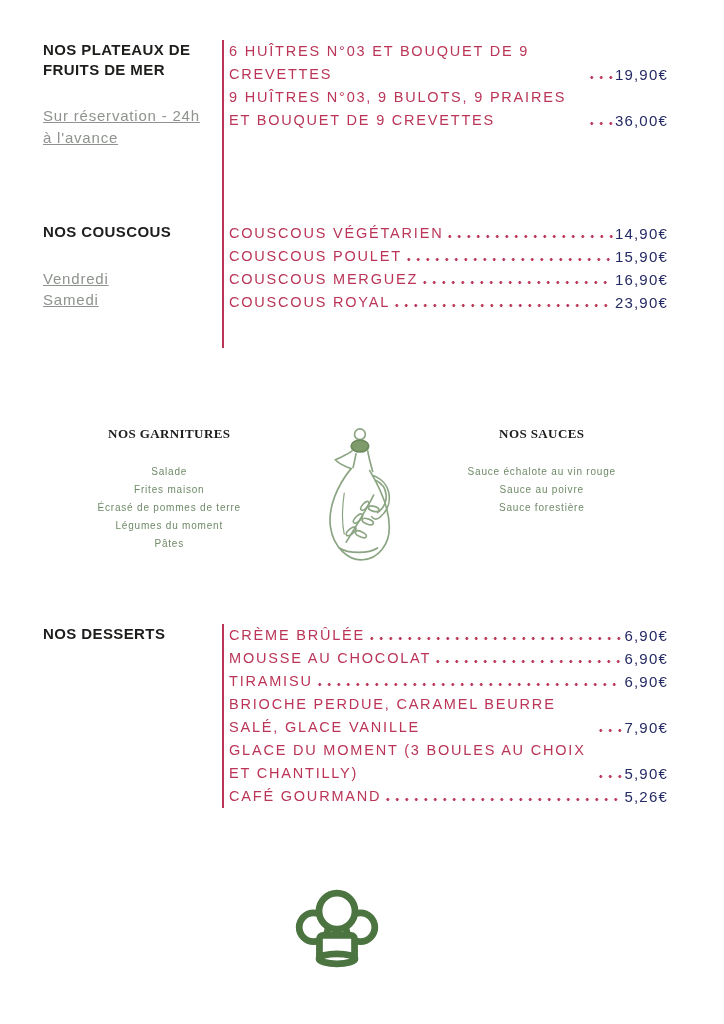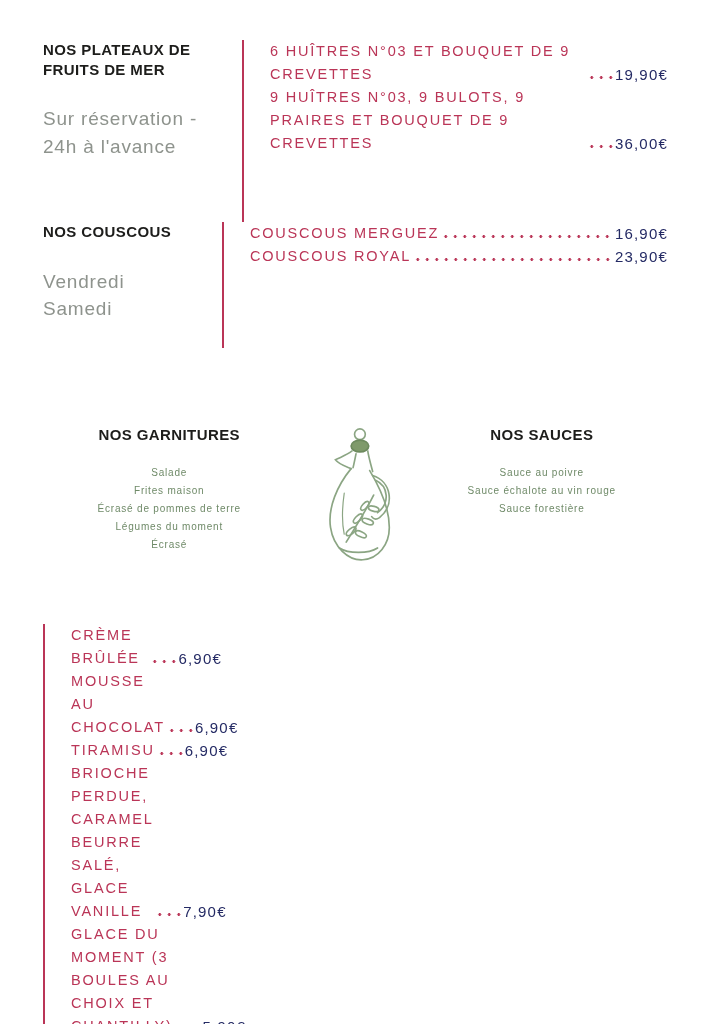--- a/index.html
+++ b/index.html
@@ -25,7 +25,7 @@
     color:var(--muted,#8e938d);
   }
   .note-line{display:block;}
-  .row-plateaux{min-height:182px;gap:20px;}
+  .row-plateaux{min-height:182px;}
   .row-couscous{min-height:126px;}
   .row-desserts{min-height:184px;}
   

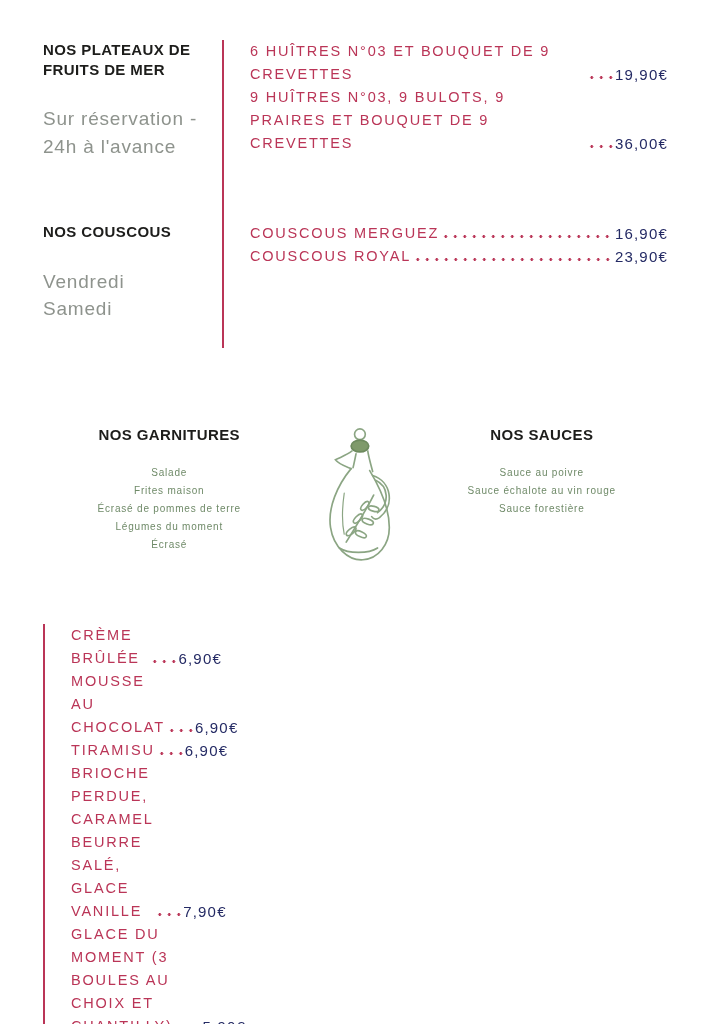--- a/index.html
+++ b/index.html
@@ -15,7 +15,7 @@
   
   .menu-grid{display:grid;grid-template-columns:179px 1fr;}
   .left-col{padding-right:14px;}
-  .right-col{border-left:2.5px solid var(--crimson,#ba3557);padding-left:26px;}
+  .right-col{border-left:2.5px solid var(--crimson,#ba3557);padding-left:5px;}
   .sec-title{
     font-weight:bold;font-size:15px;letter-spacing:.4px;color:var(--ink,#1d1d1b);
     line-height:1.3;margin:0;

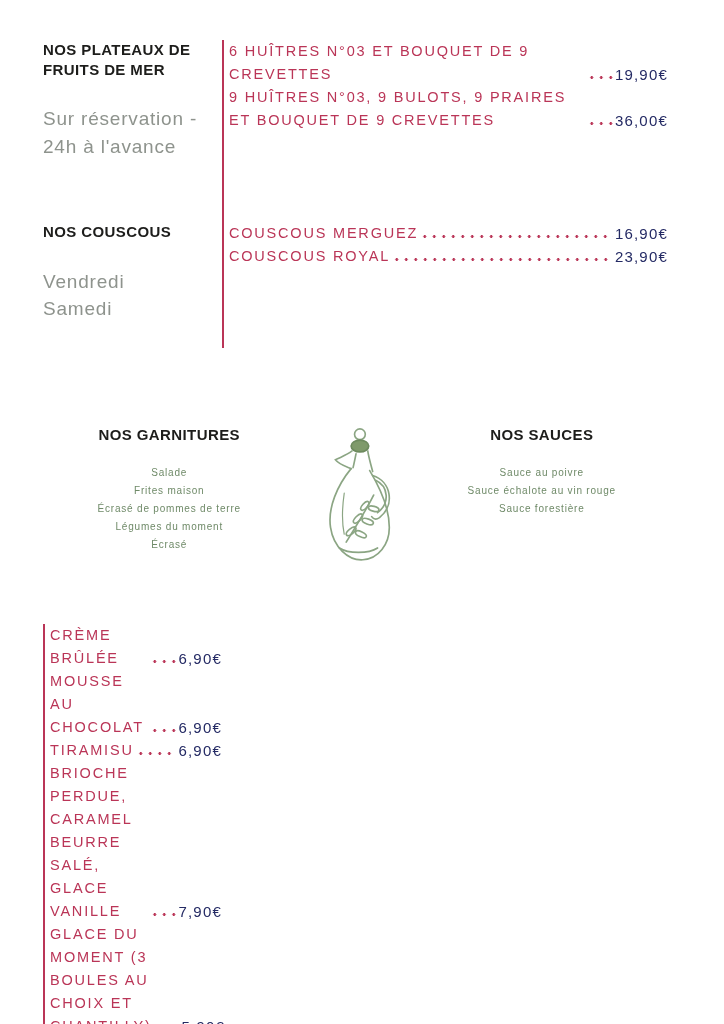--- a/index.html
+++ b/index.html
@@ -21,8 +21,9 @@
     line-height:1.3;margin:0;
   }
   .sec-note{
-    margin-top:26px;font-size:19px;letter-spacing:.8px;line-height:1.45;
+    margin-top:26px;font-size:15px;letter-spacing:.8px;line-height:1.45;
     color:var(--muted,#8e938d);
+    text-decoration:underline;
   }
   .note-line{display:block;}
   .row-plateaux{min-height:182px;}

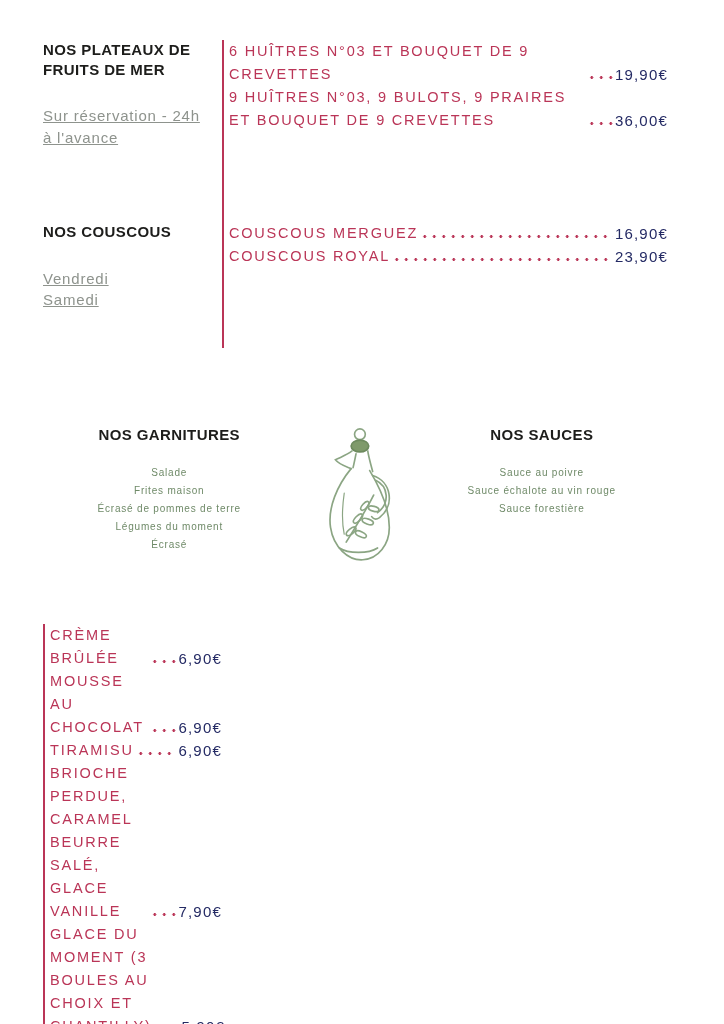--- a/index.html
+++ b/index.html
@@ -93,6 +93,11 @@
       </div>
     </div>
     <div class="right-col">
+      <div class="entry">
+        <span class="ename">COUSCOUS VÉGÉTARIEN</span>
+        <span class="leader"></span>
+        <span class="eprice">14,90€</span>
+      </div>
       <div class="entry">
         <span class="ename">COUSCOUS MERGUEZ</span>
         <span class="leader"></span>

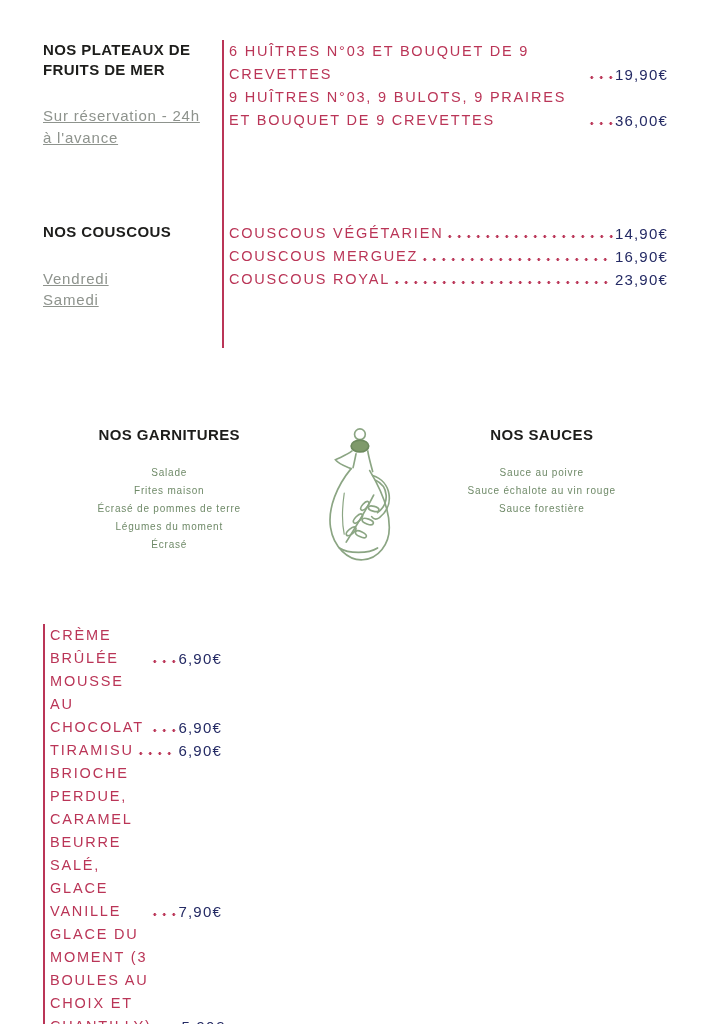--- a/index.html
+++ b/index.html
@@ -97,6 +97,11 @@
         <span class="ename">COUSCOUS VÉGÉTARIEN</span>
         <span class="leader"></span>
         <span class="eprice">14,90€</span>
+      </div>
+      <div class="entry">
+        <span class="ename">COUSCOUS POULET</span>
+        <span class="leader"></span>
+        <span class="eprice">15,90€</span>
       </div>
       <div class="entry">
         <span class="ename">COUSCOUS MERGUEZ</span>

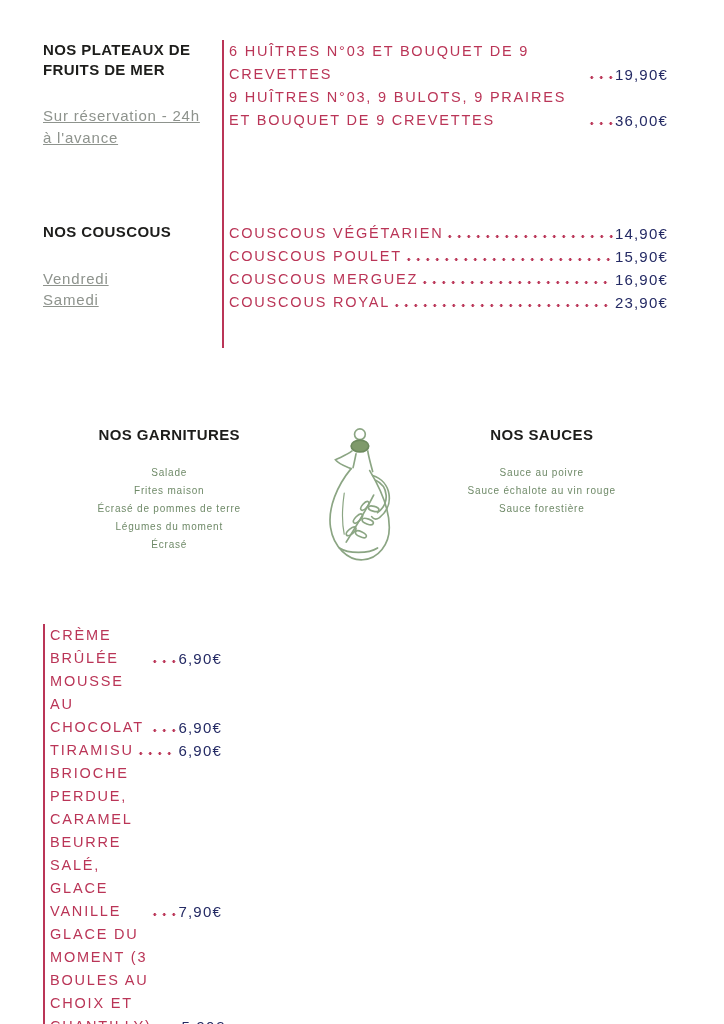--- a/index.html
+++ b/index.html
@@ -50,7 +50,7 @@
   .middle{display:flex;margin-top:76px;min-height:150px;}
   .mid-col{flex:1 1 0;text-align:center;}
   .mid-art{flex:0 0 120px;display:flex;justify-content:center;align-items:flex-start;}
-  .mid-title{font-weight:bold;font-size:15px;letter-spacing:.4px;color:var(--ink,#1d1d1b);margin:2px 0 18px 0;}
+  .mid-title{font-weight:bold;font-size:13px;letter-spacing:.4px;color:var(--ink,#1d1d1b);margin:2px 0 18px 0;font-family:Liberation Serif, serif;}
   .mid-list{
     list-style:none;margin:21px auto 0 auto;padding:0;
     font-size:10px;letter-spacing:.8px;line-height:18px;color:var(--leaf,#6f8a68);

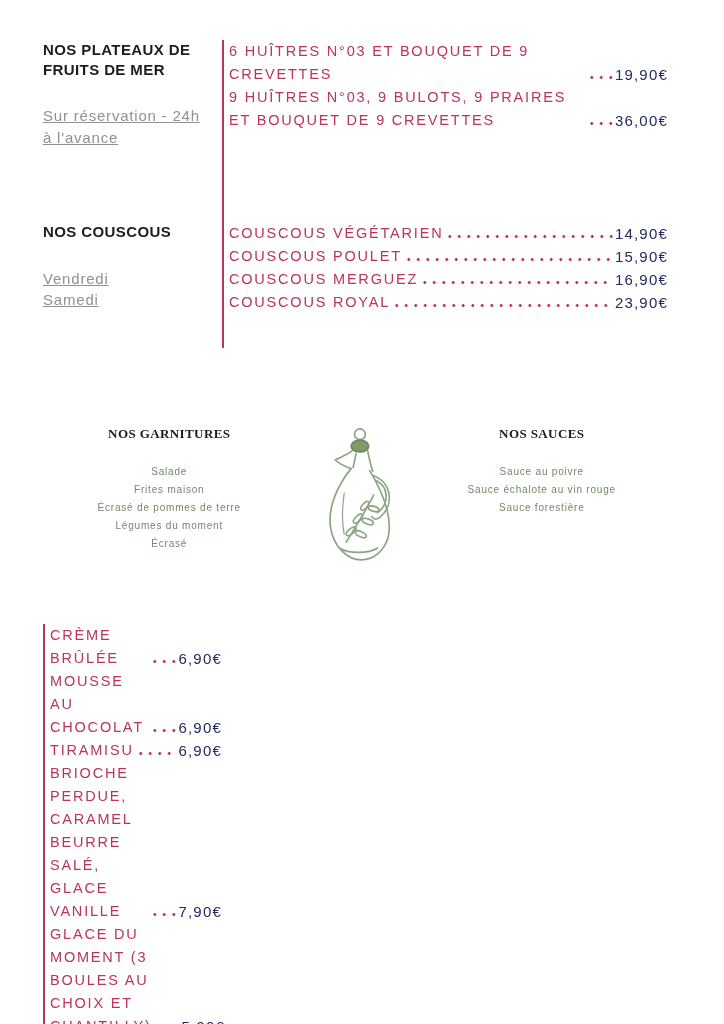--- a/index.html
+++ b/index.html
@@ -161,8 +161,8 @@
     <div class="mid-col">
       <h3 class="mid-title">NOS SAUCES</h3>
       <ul class="mid-list sauces">
+        <li>Sauce échalote au vin rouge</li>
         <li>Sauce au poivre</li>
-        <li>Sauce échalote au vin rouge</li>
         <li>Sauce forestière</li>
       </ul>
     </div>

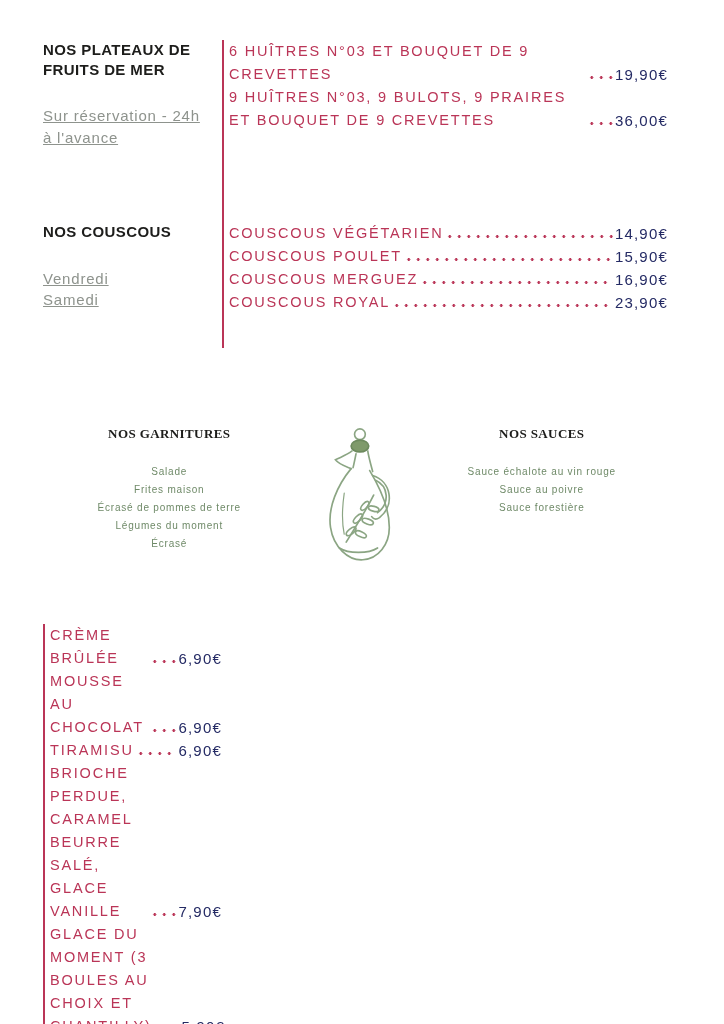--- a/index.html
+++ b/index.html
@@ -124,7 +124,7 @@
         <li>Frites maison</li>
         <li>Écrasé de pommes de terre</li>
         <li>Légumes du moment</li>
-        <li>Écrasé</li>
+        <li>Pâtes</li>
       </ul>
     </div>
 

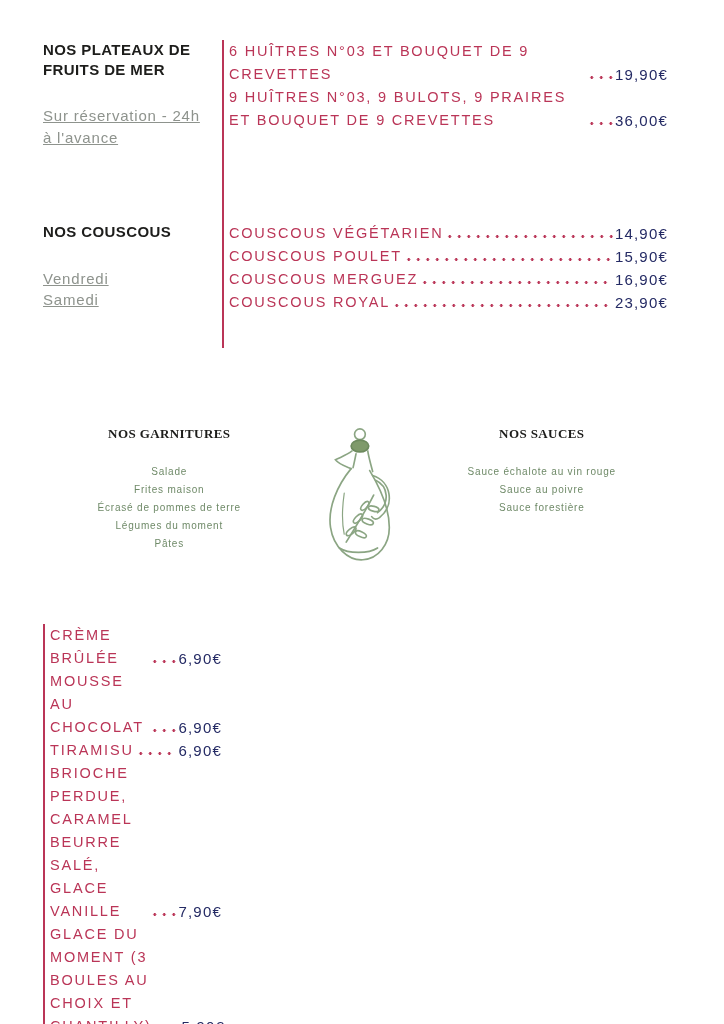--- a/index.html
+++ b/index.html
@@ -169,6 +169,9 @@
   </div>
 
   <div class="menu-grid row-desserts desserts">
+    <div class="left-col">
+      <h2 class="sec-title">NOS DESSERTS</h2>
+    </div>
     <div class="right-col">
       <div class="entry">
         <span class="ename">CRÈME BRÛLÉE</span>

